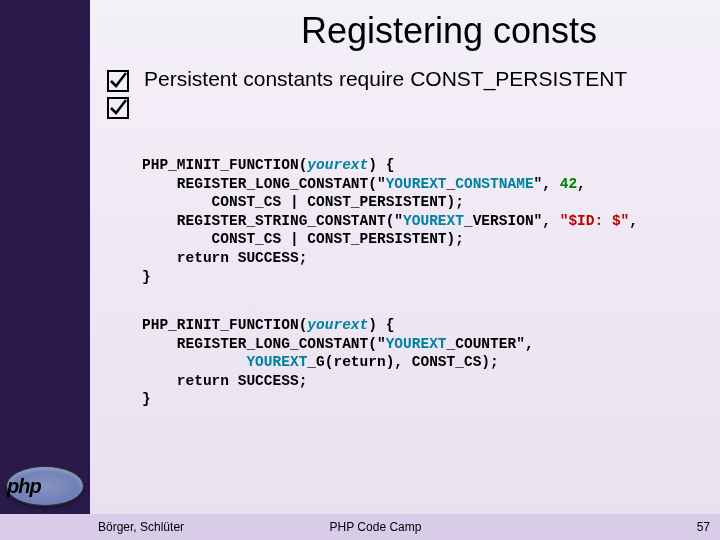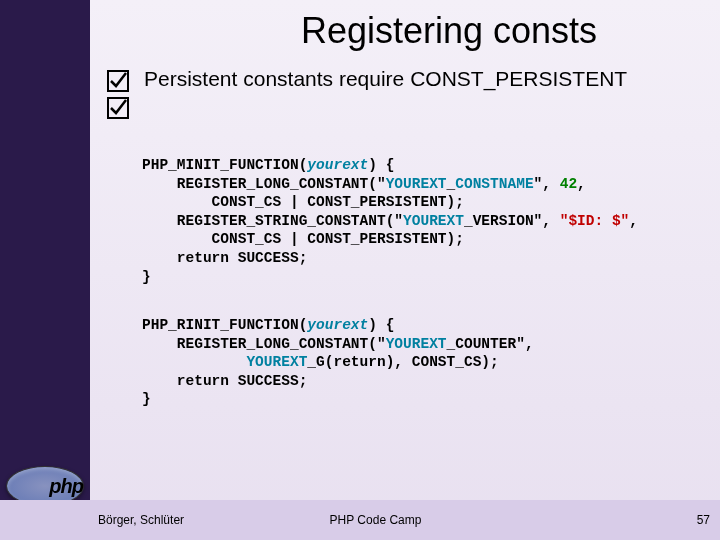--- a/index.html
+++ b/index.html
@@ -19,7 +19,7 @@
     width: 78px; height: 40px;
     background: radial-gradient(ellipse 50% 50% at 50% 50%, #8892BF 0%, #6C7EB7 100%);
     border-radius: 50%;
-    display: flex; align-items: center; justify-content: flex-end;
+    display: flex; align-items: center; justify-content: flex-start;
     border: 1px solid #333;
     box-shadow: inset 0 2px 4px rgba(255,255,255,0.3), 0 2px 4px rgba(0,0,0,0.4);
   }

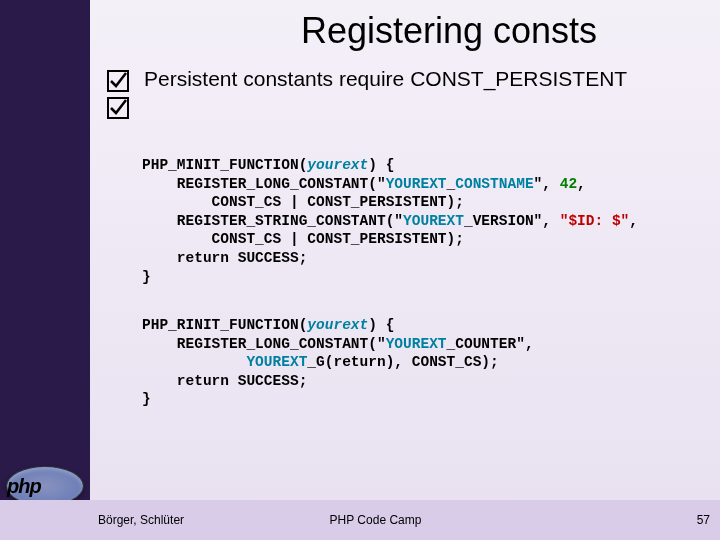--- a/index.html
+++ b/index.html
@@ -57,7 +57,7 @@
   .kw-str { color: #c00000; }
   .kw-num { color: #008000; }
   .footer {
-    position: absolute; left: 0; bottom: 0; width: 720px; height: 40px;
+    position: absolute; left: 0; bottom: 0; width: 720px; height: 26px;
     background: #d8cce8;
     display: flex; align-items: center;
     font-size: 12px; color: #000; font-family: Verdana, sans-serif;

